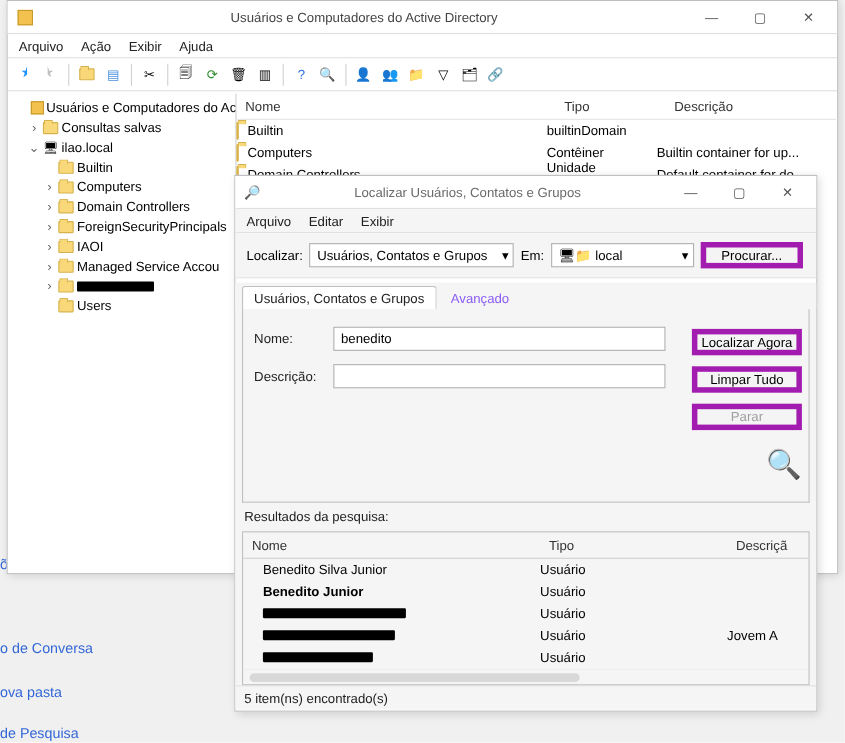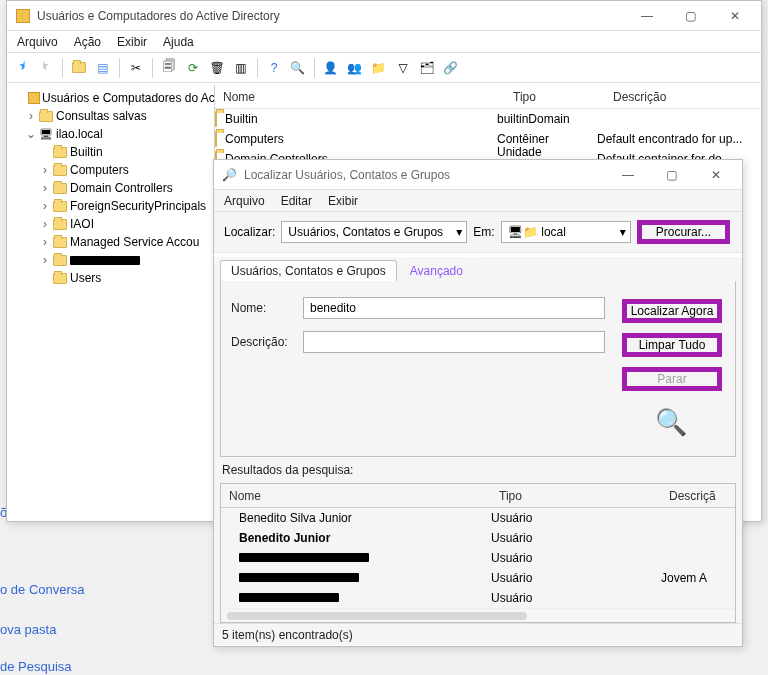--- a/index.html
+++ b/index.html
@@ -7,7 +7,7 @@
   .win { position: absolute; background: #fff; border: 1px solid #bfbfbf; box-shadow: 2px 2px 8px rgba(0,0,0,.15); }
   .titlebar { height: 30px; display: flex; align-items: center; padding: 0 4px 0 8px; border-bottom: 1px solid #e0e0e0; background:#fff; }
   .titlebar .ticon { width:16px;height:16px;margin-right:6px;display:inline-flex;align-items:center;justify-content:center; }
-  .titlebar .title { flex:1; color:#444; }
+  .titlebar .title { flex:1; color:#444;text-align:center; }
   .winbtn { width:44px;height:28px;display:inline-flex;align-items:center;justify-content:center;color:#555; }
   .menubar { height:22px; display:flex; align-items:center; gap:16px; padding:0 10px; border-bottom:1px solid #e0e0e0; color:#222;}
   .menubar span{cursor:default;}

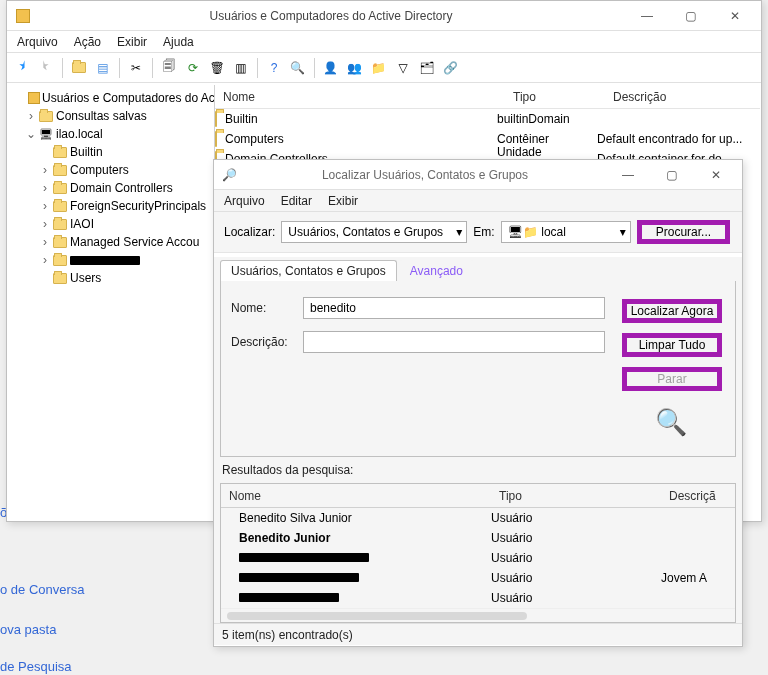--- a/index.html
+++ b/index.html
@@ -195,7 +195,7 @@
           <span class="ic"><span class="folder"></span></span>
           <div class="col" style="width:272px">Computers</div>
           <div class="col" style="width:100px">Contêiner</div>
-          <div class="col" style="flex:1">Default encontrado for up...</div>
+          <div class="col" style="flex:1">Builtin container for up...</div>
         </div>
       <div class="list-row">
           <span class="ic"><span class="folder"></span></span>

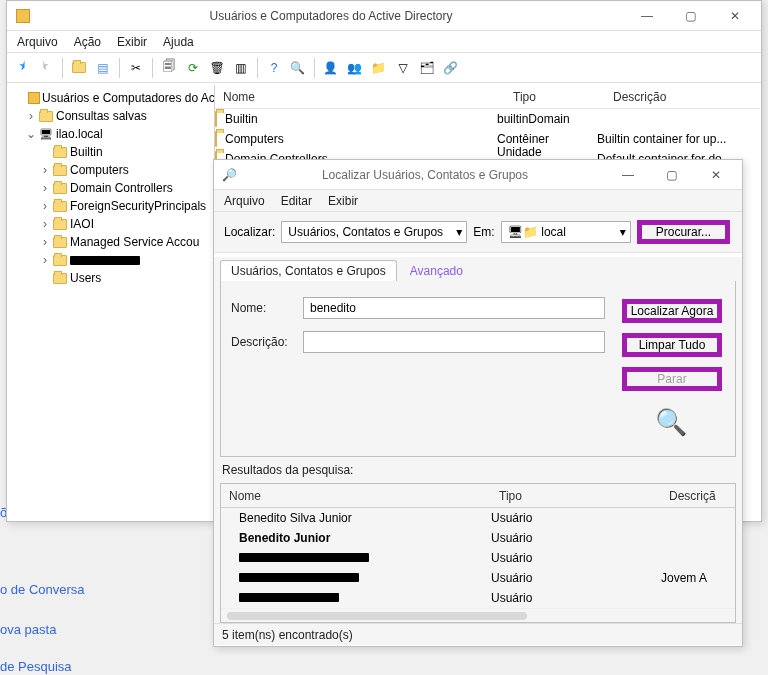--- a/index.html
+++ b/index.html
@@ -39,7 +39,7 @@
   .formcol{flex:1;}
   .formrow{display:flex;align-items:center;padding:6px 10px;}
   .formrow label{width:72px;color:#222;}
-  .sidebtns{display:flex;flex-direction:column;gap:10px;align-items:center;width:120px;padding:8px 6px 0 0;}
+  .sidebtns{display:flex;flex-direction:column;gap:10px;align-items:flex-end;width:120px;padding:8px 6px 0 0;}
   .sidebtns .btn{width:100px;}
   .results{border:1px solid #c0c0c0;margin:6px 6px 0 6px;}
   .results .list-head{border-bottom:1px solid #d0d0d0;}

